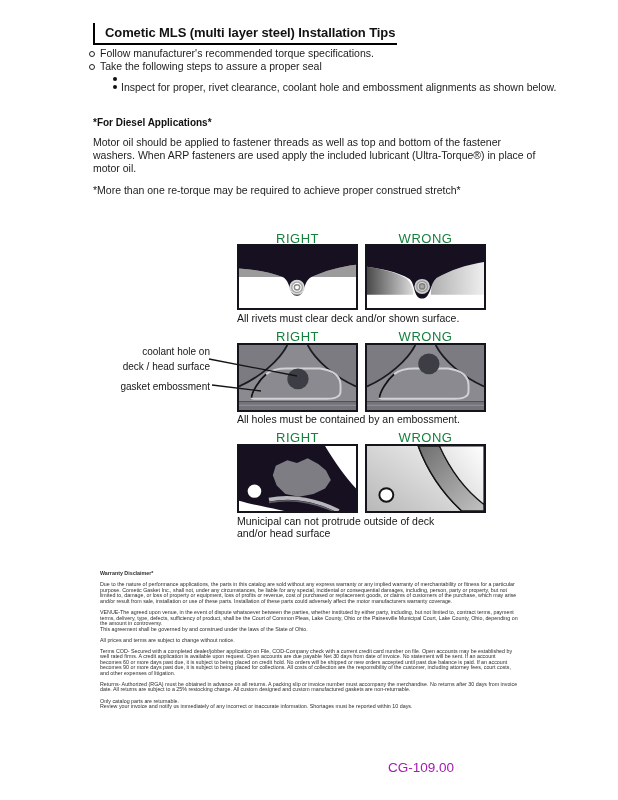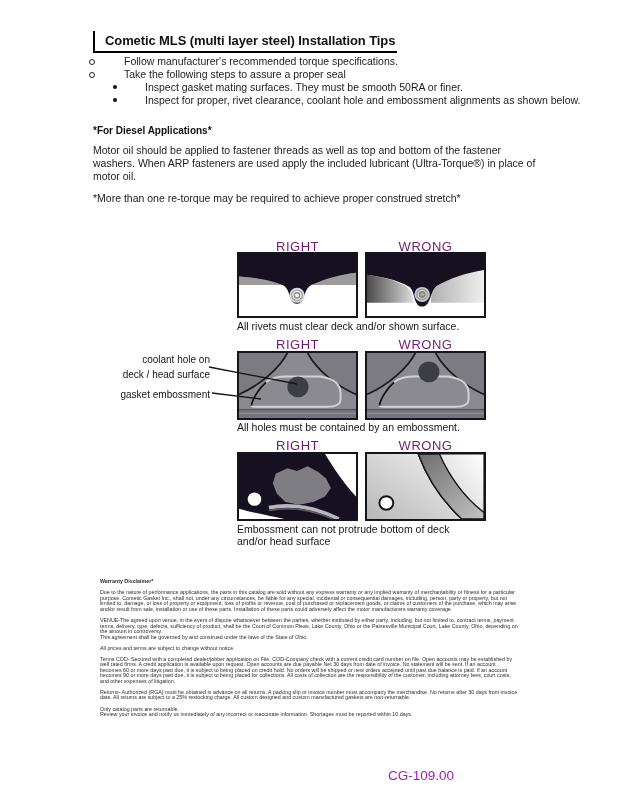--- a/index.html
+++ b/index.html
@@ -4,7 +4,7 @@
 <style>
   html,body{margin:0;padding:0;background:#fff;}
   .page{position:relative;width:618px;height:780px;background:#ffffff;
-        font-family:"Liberation Sans","DejaVu Sans",sans-serif;color:#1c1c1c;overflow:hidden;margin-top:8px;}
+        font-family:"Liberation Sans","DejaVu Sans",sans-serif;color:#1c1c1c;overflow:hidden;}
 
   
   .title-wrap{position:absolute;left:93px;top:23px;display:inline-block;

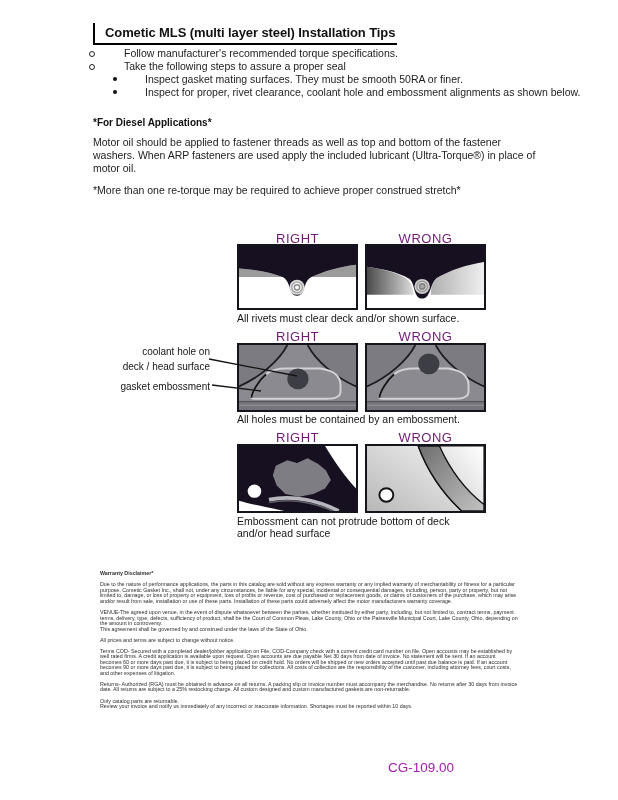--- a/index.html
+++ b/index.html
@@ -13,7 +13,7 @@
 
   
   .bullets{position:absolute;left:89px;top:47px;font-size:10.5px;line-height:13px;white-space:nowrap;}
-  .b-row{display:flex;align-items:flex-start;gap:24px;}
+  .b-row{display:flex;align-items:flex-start;}
   .b-row.sub{margin-left:24px;}
   .mk-open{flex:0 0 auto;width:4px;height:4px;border:1px solid #222;border-radius:50%;margin:4px 5px 0 0;}
   .mk-dot{flex:0 0 auto;width:4px;height:4px;background:#111;border-radius:50%;margin:4px 4px 0 0;}

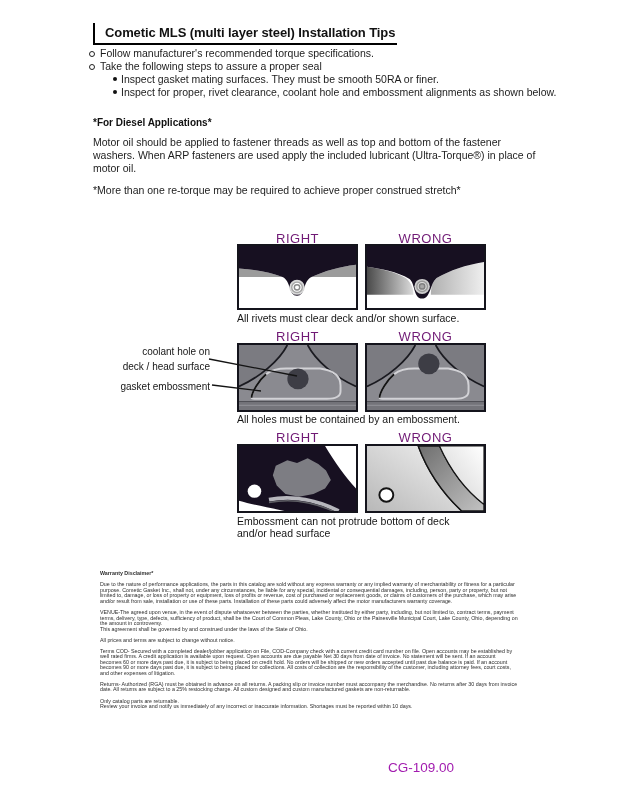--- a/index.html
+++ b/index.html
@@ -61,7 +61,6 @@
       </div>
     <div class="b-row sub">
         <span class="mk-dot"></span>
-        <span>Inspect gasket mating surfaces.  They must be smooth 50RA or finer.</span>
       </div>
     <div class="b-row sub">
         <span class="mk-dot"></span>

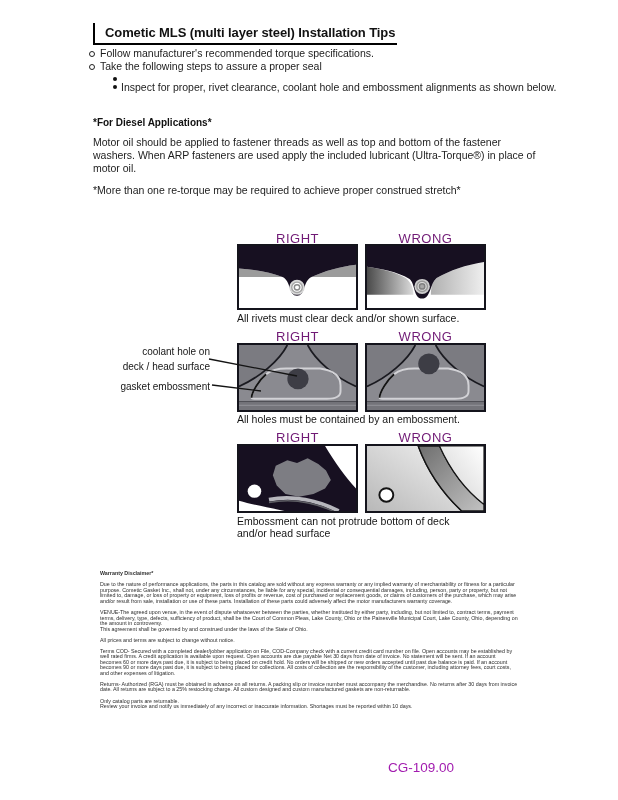--- a/index.html
+++ b/index.html
@@ -24,7 +24,7 @@
   .diesel p{margin:0 0 9px 0;}
 
   
-  .dg-label{position:absolute;width:121px;text-align:center;font-size:13px;letter-spacing:0.5px;color:#701a75;}
+  .dg-label{position:absolute;width:121px;text-align:center;font-size:13px;letter-spacing:0.5px;color:#15803d;}
   .dbox{position:absolute;width:121px;border:2px solid #14141c;box-sizing:border-box;background:#fff;}
   .dbox svg{display:block;width:100%;height:100%;}
   .h66{height:66px;} .h69{height:69px;}

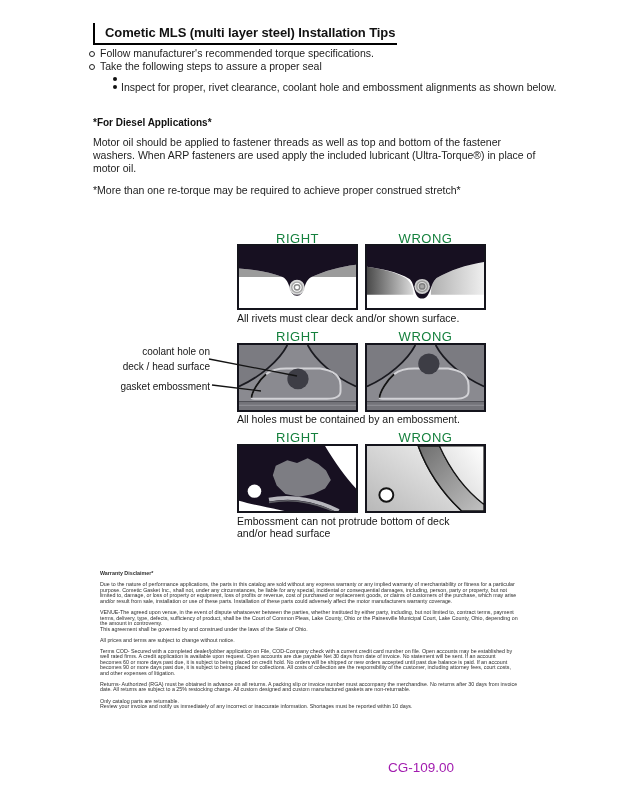--- a/index.html
+++ b/index.html
@@ -198,7 +198,7 @@
     </svg>
   </div>
 
-  <div class="caption" style="top:516px;">Embossment can not protrude bottom of deck
+  <div class="caption" style="top:516px;">Municipal can not protrude outside of deck
 and/or head surface</div>
 
   <div class="legal">

